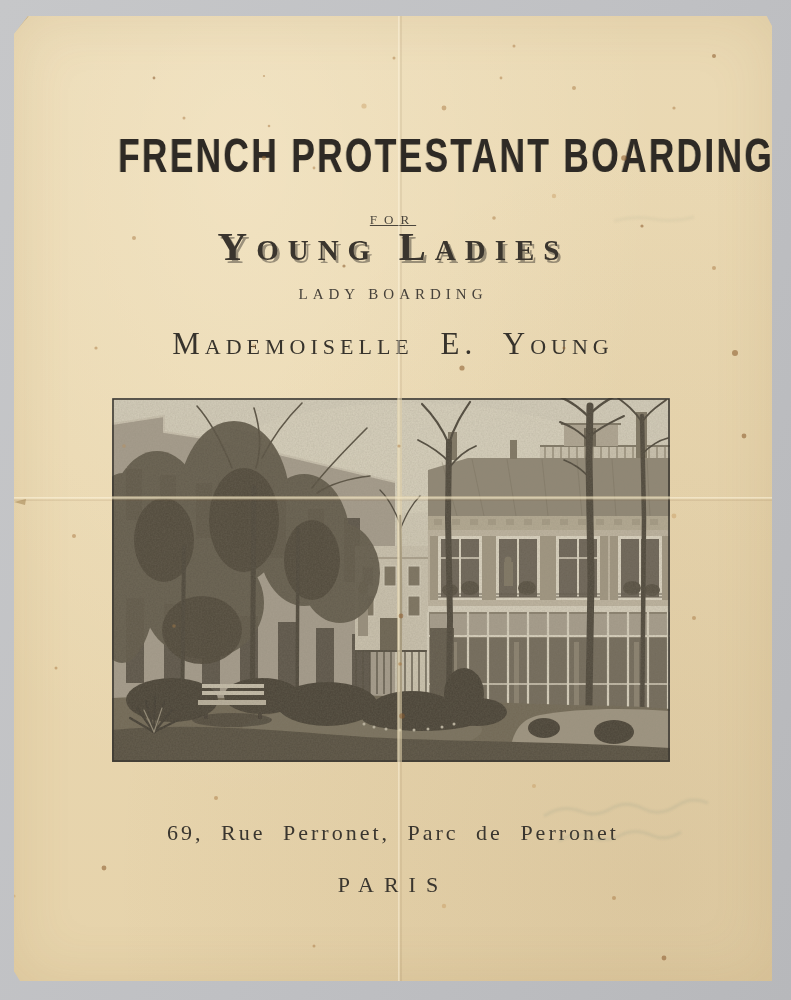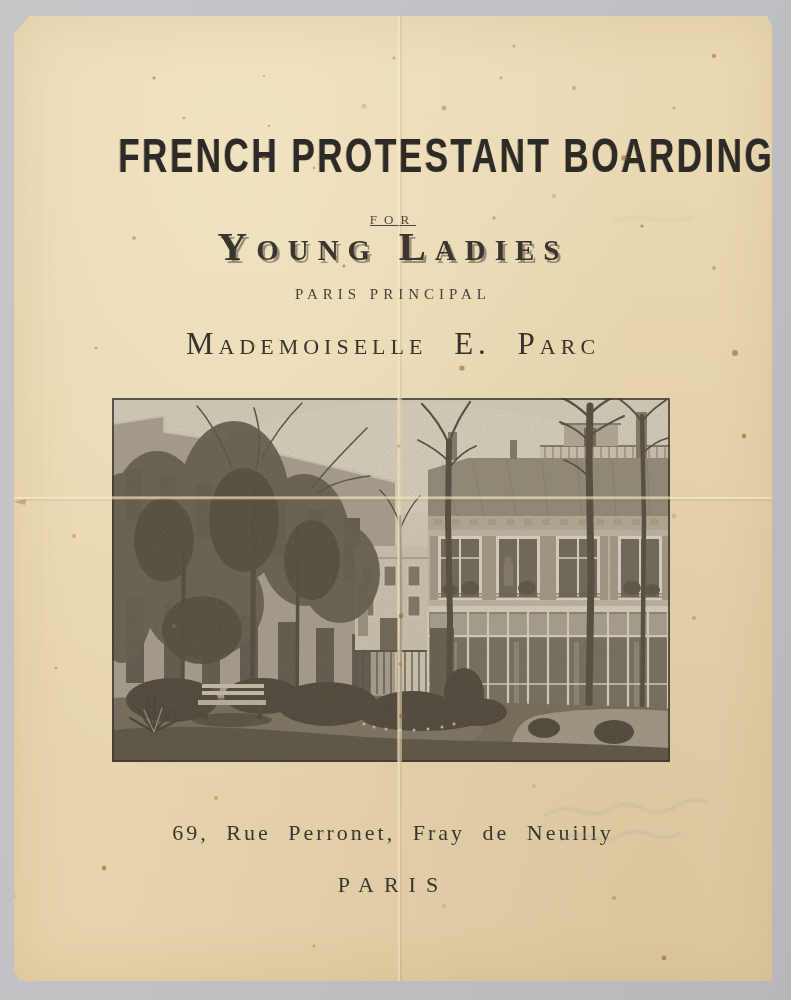--- a/index.html
+++ b/index.html
@@ -41,7 +41,7 @@
     <div class="txt title"><span>FRENCH PROTESTANT BOARDING SCHOOL</span></div>
     <div class="txt for-label">FOR</div>
     <div class="txt audience">Young Ladies</div>
-    <div class="txt principal-label">PARIS PRINCIPAL</div>
+    <div class="txt principal-label">LADY BOARDING</div>
     <div class="txt principal-name">Mademoiselle E. Parc</div>
 
     <figure class="photo" role="img" aria-label="Halftone photograph of the school buildings and garden courtyard with bare trees, a glass conservatory and a bench">

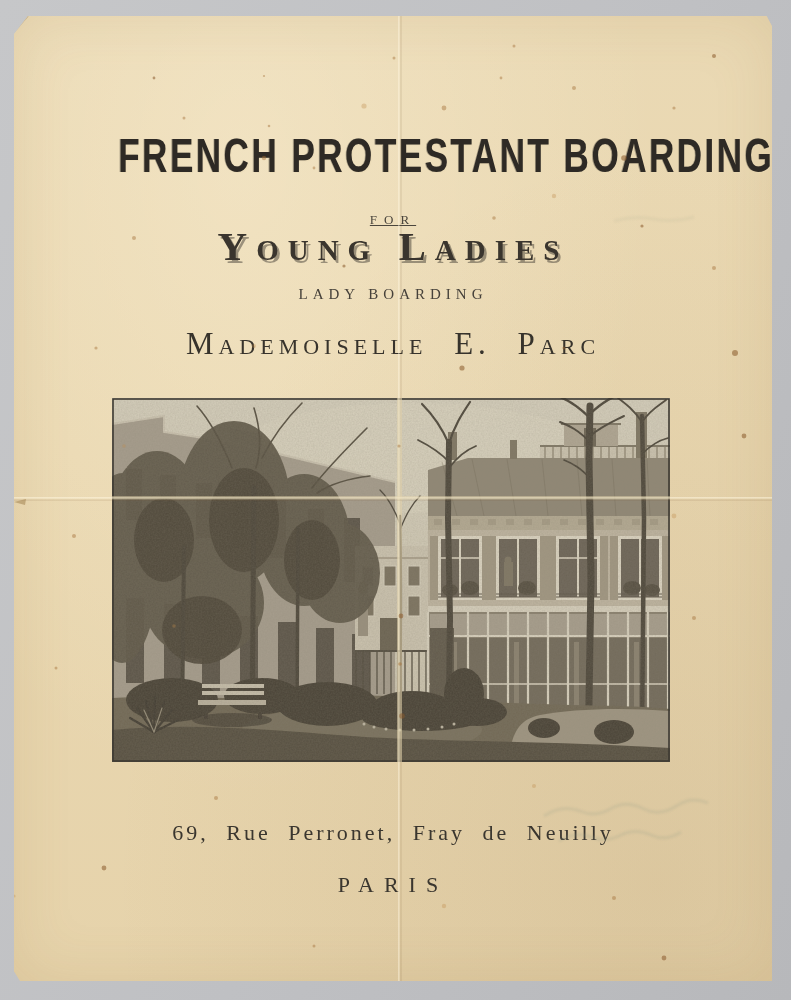--- a/index.html
+++ b/index.html
@@ -42,7 +42,7 @@
     <div class="txt for-label">FOR</div>
     <div class="txt audience">Young Ladies</div>
     <div class="txt principal-label">LADY BOARDING</div>
-    <div class="txt principal-name">Mademoiselle E. Parc</div>
+    <div class="txt principal-name">Mademoiselle E. Young</div>
 
     <figure class="photo" role="img" aria-label="Halftone photograph of the school buildings and garden courtyard with bare trees, a glass conservatory and a bench">
       <svg viewBox="0 0 558 364" preserveAspectRatio="none">

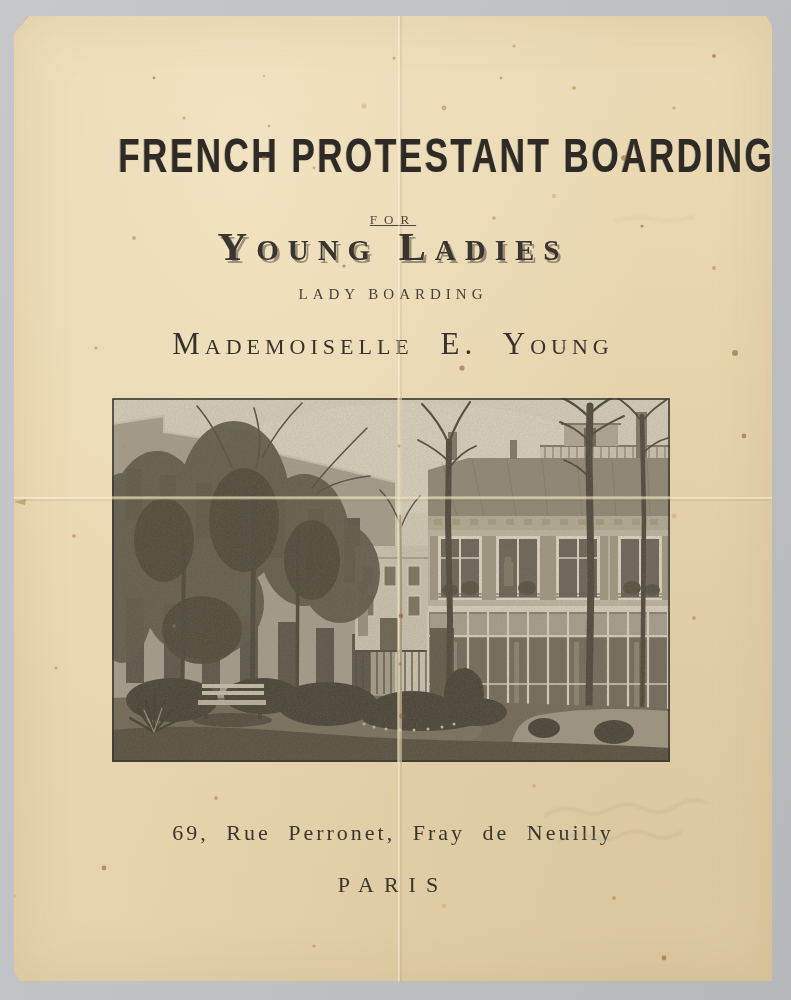--- a/index.html
+++ b/index.html
@@ -357,7 +357,7 @@
       </svg>
     </figure>
 
-    <div class="txt address">69, Rue Perronet, Fray de Neuilly</div>
+    <div class="txt address">69, Rue Perronet, Parc de Perronet</div>
     <div class="txt city">PARIS</div>
 
     <svg class="overlay" viewBox="0 0 758 965" aria-hidden="true">

